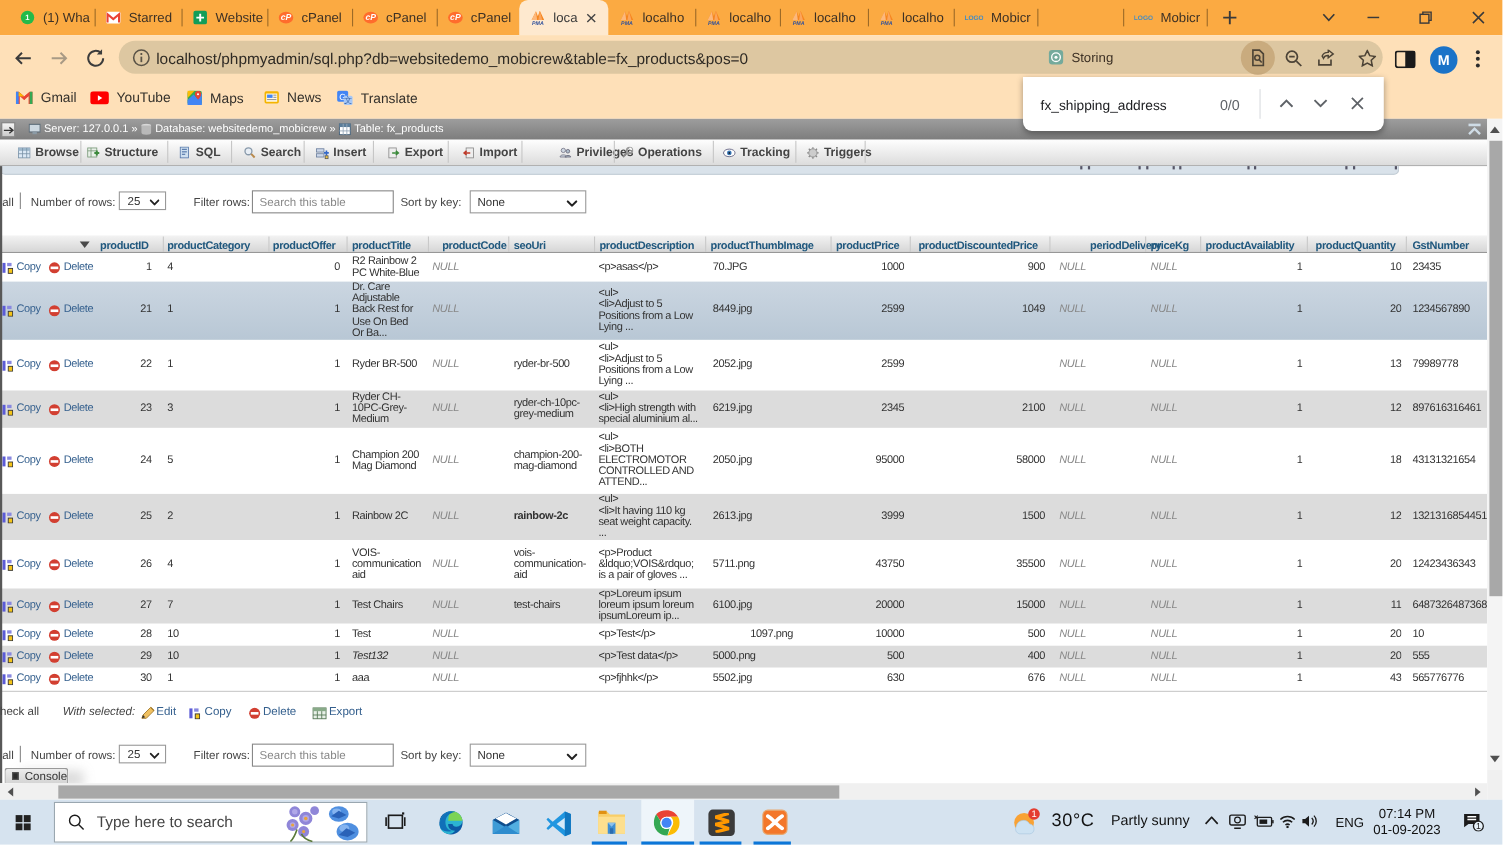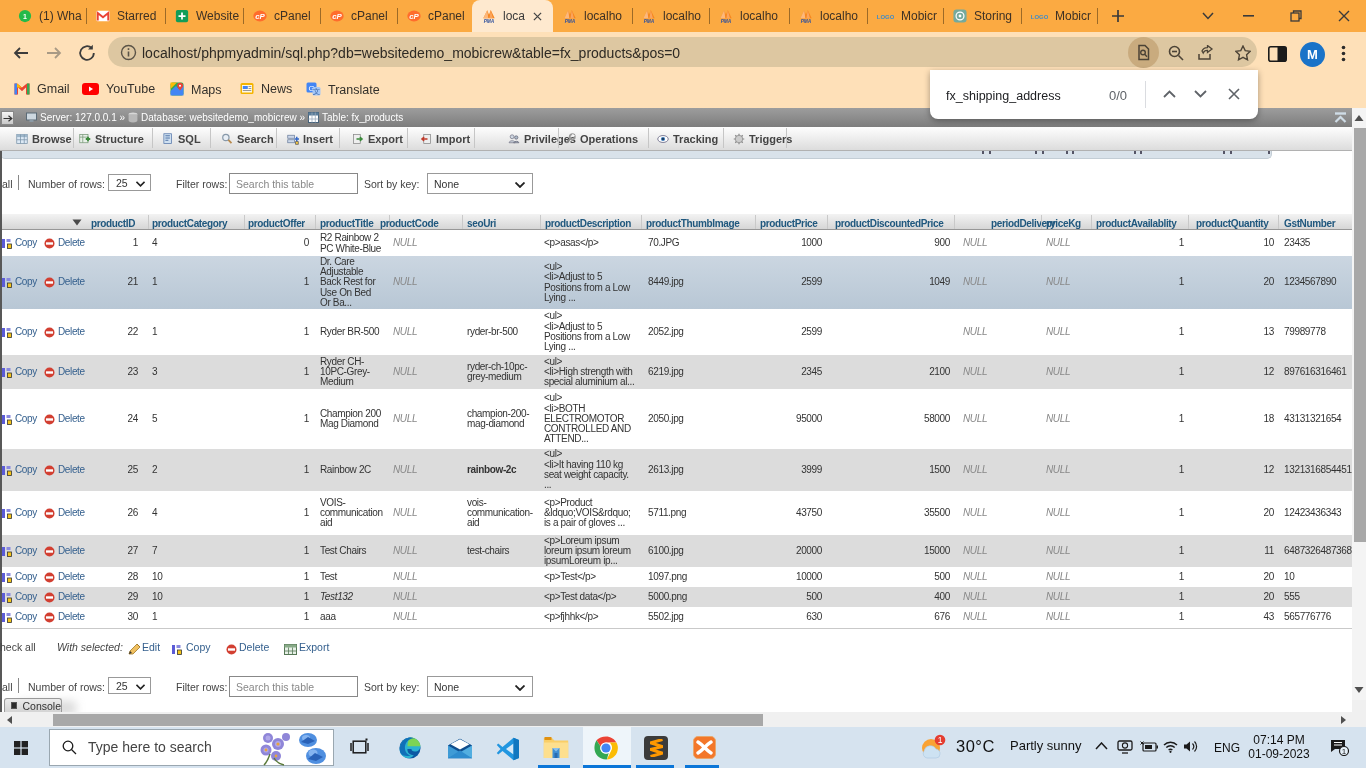--- a/index.html
+++ b/index.html
@@ -988,7 +988,7 @@
       <span>Mobicr</span>
     </div>
     <div class="tabsep" style="left:867px"></div>
-    <div class="tab" style="left:953px;width:66px;overflow:hidden;white-space:nowrap;">
+    <div class="tab" style="left:953px;width:66px;overflow:hidden;white-space:nowrap;margin-top:36px;">
       <svg class="tabicon" viewBox="0 0 16 16">
         <rect x="0.5" y="0.5" width="15" height="15" rx="3.5" fill="#74aa9c"></rect>
         <circle cx="8" cy="8" r="4.5" fill="none" stroke="#fff" stroke-width="1.4"></circle>

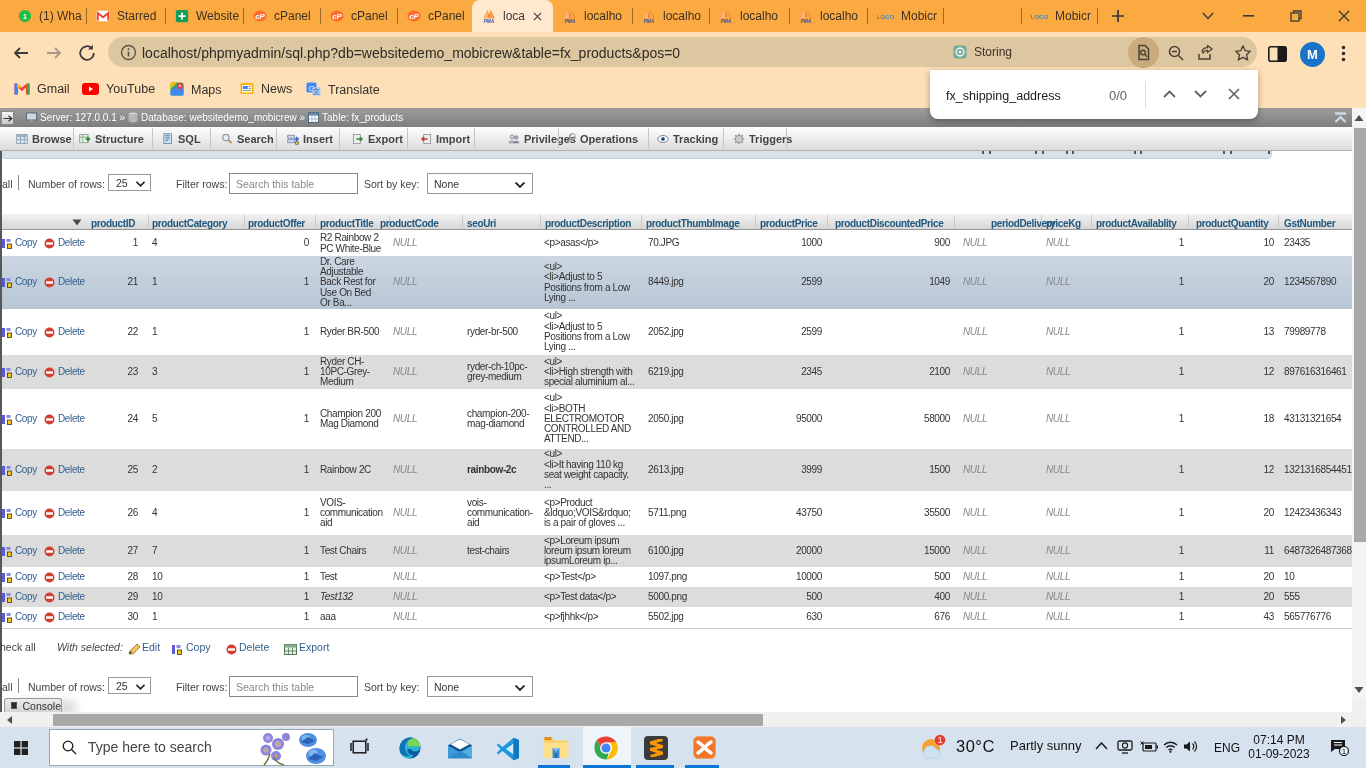--- a/index.html
+++ b/index.html
@@ -186,7 +186,7 @@
       <div class="abs" style="left:315px;top:215px;width:1px;height:14px;background:#c9c9c9"></div>
       <div class="abs hcell" style="left:320px;top:218px;">productTitle</div>
       <div class="abs" style="left:389px;top:215px;width:1px;height:14px;background:#c9c9c9"></div>
-      <div class="abs hcell" style="left:380px;top:218px;">productCode</div>
+      <div class="abs hcell" style="left:402px;top:218px;">productCode</div>
       <div class="abs" style="left:462px;top:215px;width:1px;height:14px;background:#c9c9c9"></div>
       <div class="abs hcell" style="left:467px;top:218px;">seoUri</div>
       <div class="abs" style="left:540px;top:215px;width:1px;height:14px;background:#c9c9c9"></div>

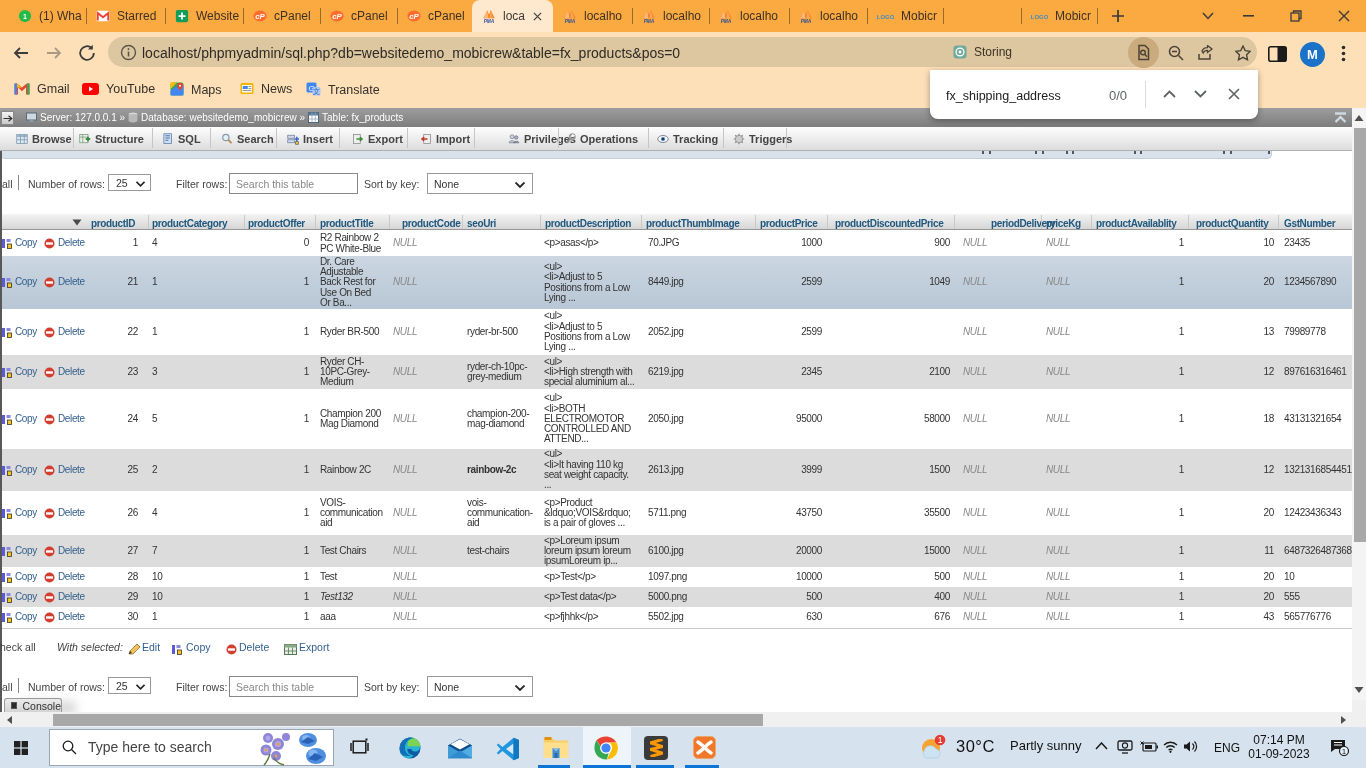--- a/index.html
+++ b/index.html
@@ -719,7 +719,7 @@
         <div class="dcell" style="left:544px;width:97px;">
           <span>&lt;p&gt;Test&lt;/p&gt;</span>
         </div>
-        <div class="dcell" style="left:648px;width:107px;">
+        <div class="dcell" style="left:648px;width:107px;justify-content:center;">
           <span>1097.png</span>
         </div>
         <div class="dcell" style="left:755px;width:67px;justify-content:flex-end;text-align:right;">

